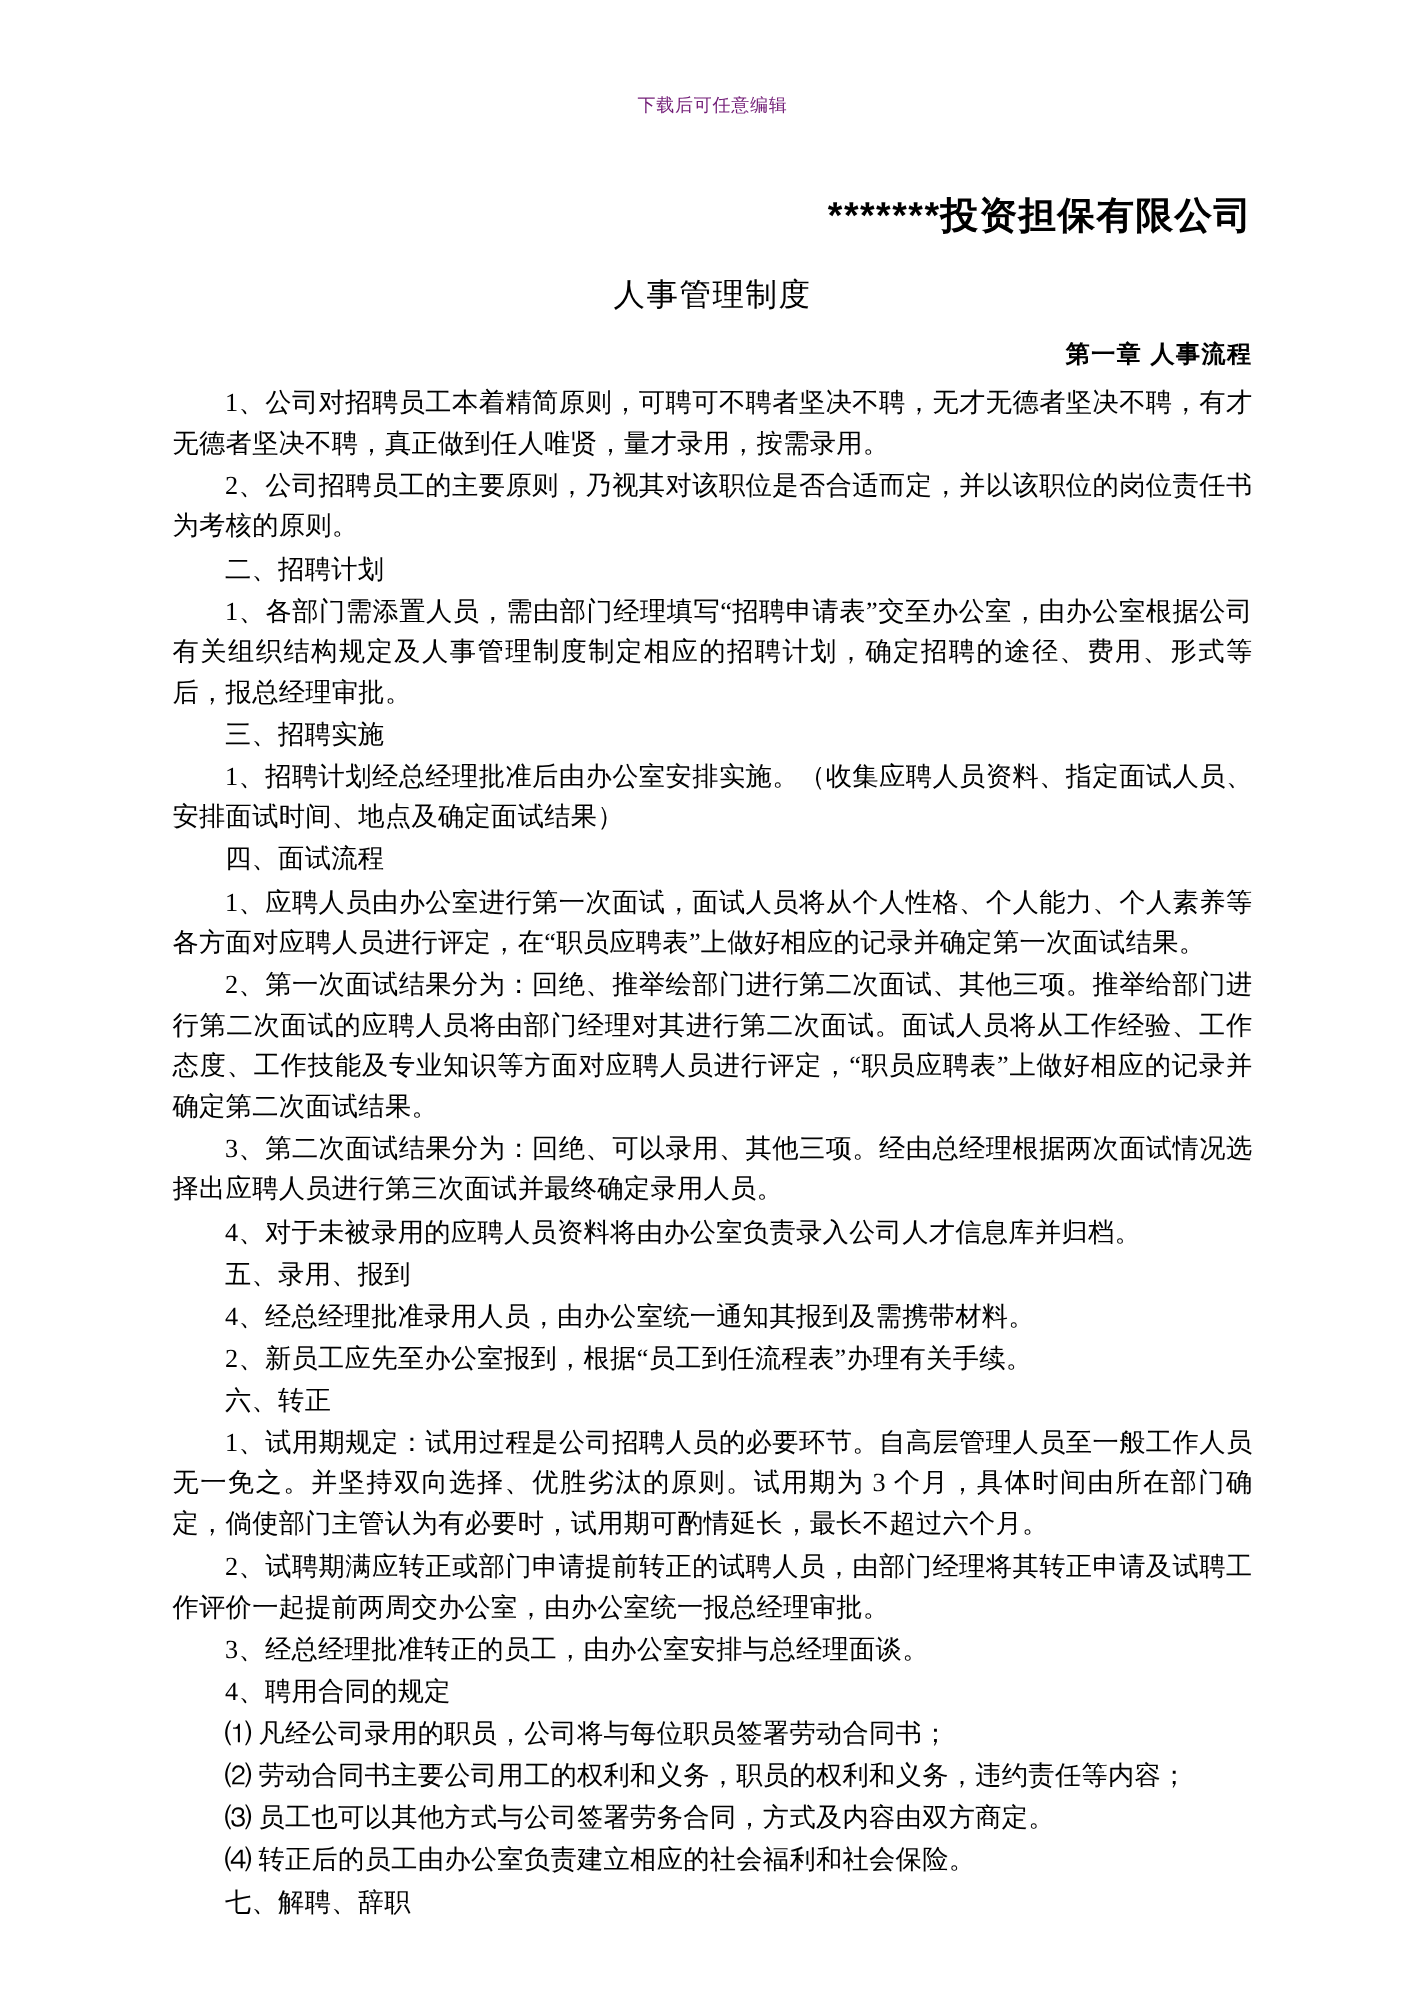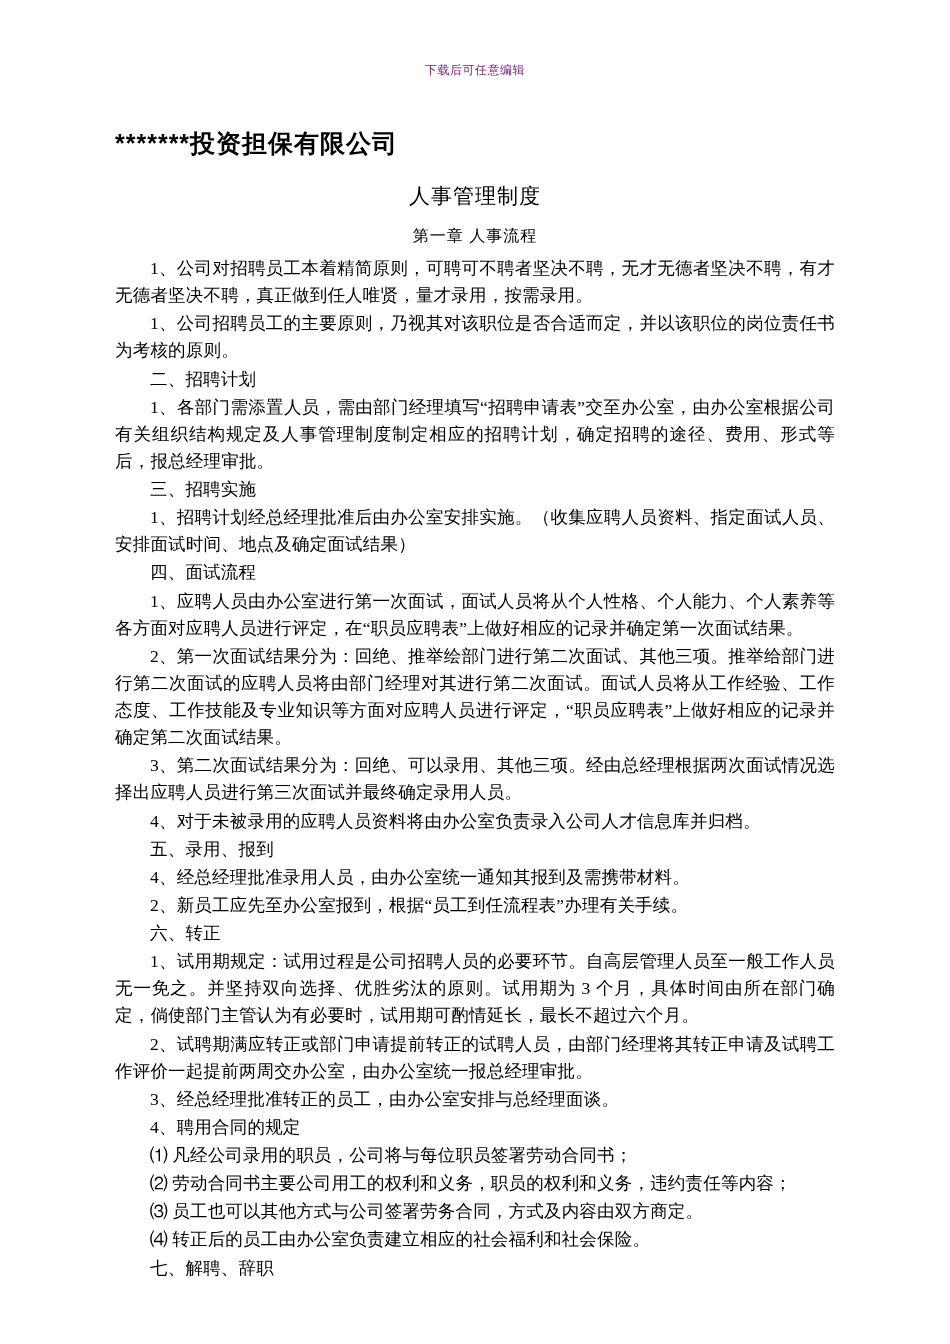--- a/index.html
+++ b/index.html
@@ -39,7 +39,7 @@
     font-weight: bold;
     font-size: 25px;
     letter-spacing: 1px;
-    text-align: left;
+    text-align: right;
     margin: 0 0 22px 0;
   }
   .doc-title {

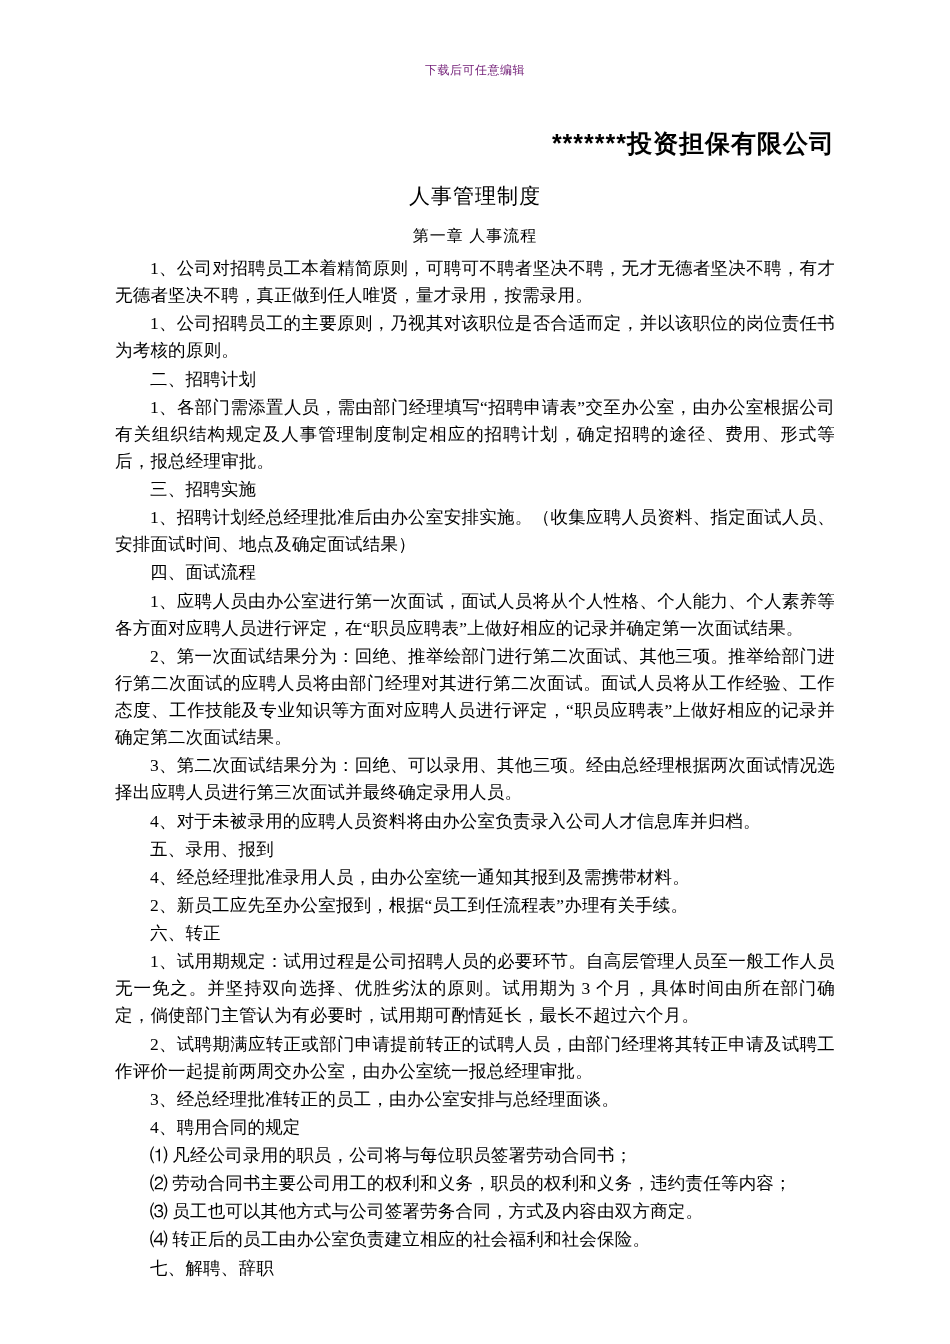--- a/index.html
+++ b/index.html
@@ -52,9 +52,9 @@
   }
   .chapter-title {
     font-family: "Liberation Sans", "DejaVu Sans", sans-serif;
-    font-weight: normal;
+    font-weight: bold;
     font-size: 16px;
-    text-align: center;
+    text-align: right;
     margin: 0 0 8px 0;
     letter-spacing: 1px;
   }

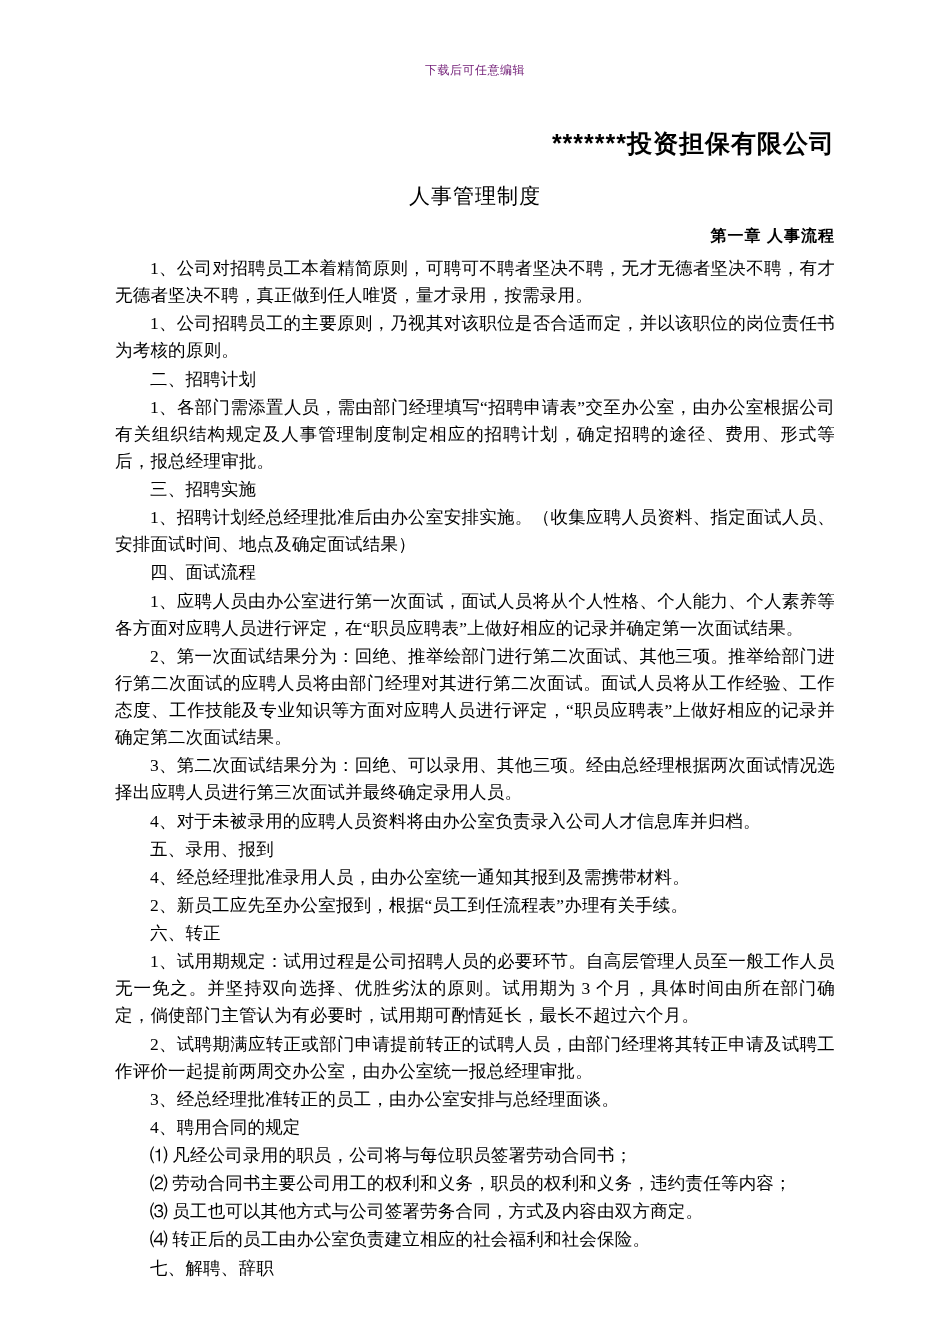--- a/index.html
+++ b/index.html
@@ -84,7 +84,7 @@
     <h3 class="chapter-title">第一章  人事流程</h3>
 
     <p class="para">1、公司对招聘员工本着精简原则，可聘可不聘者坚决不聘，无才无德者坚决不聘，有才无德者坚决不聘，真正做到任人唯贤，量才录用，按需录用。</p>
-    <p class="para">1、公司招聘员工的主要原则，乃视其对该职位是否合适而定，并以该职位的岗位责任书为考核的原则。</p>
+    <p class="para">2、公司招聘员工的主要原则，乃视其对该职位是否合适而定，并以该职位的岗位责任书为考核的原则。</p>
     <p class="para">二、招聘计划</p>
     <p class="para">1、各部门需添置人员，需由部门经理填写“招聘申请表”交至办公室，由办公室根据公司有关组织结构规定及人事管理制度制定相应的招聘计划，确定招聘的途径、费用、形式等后，报总经理审批。</p>
     <p class="para">三、招聘实施</p>

